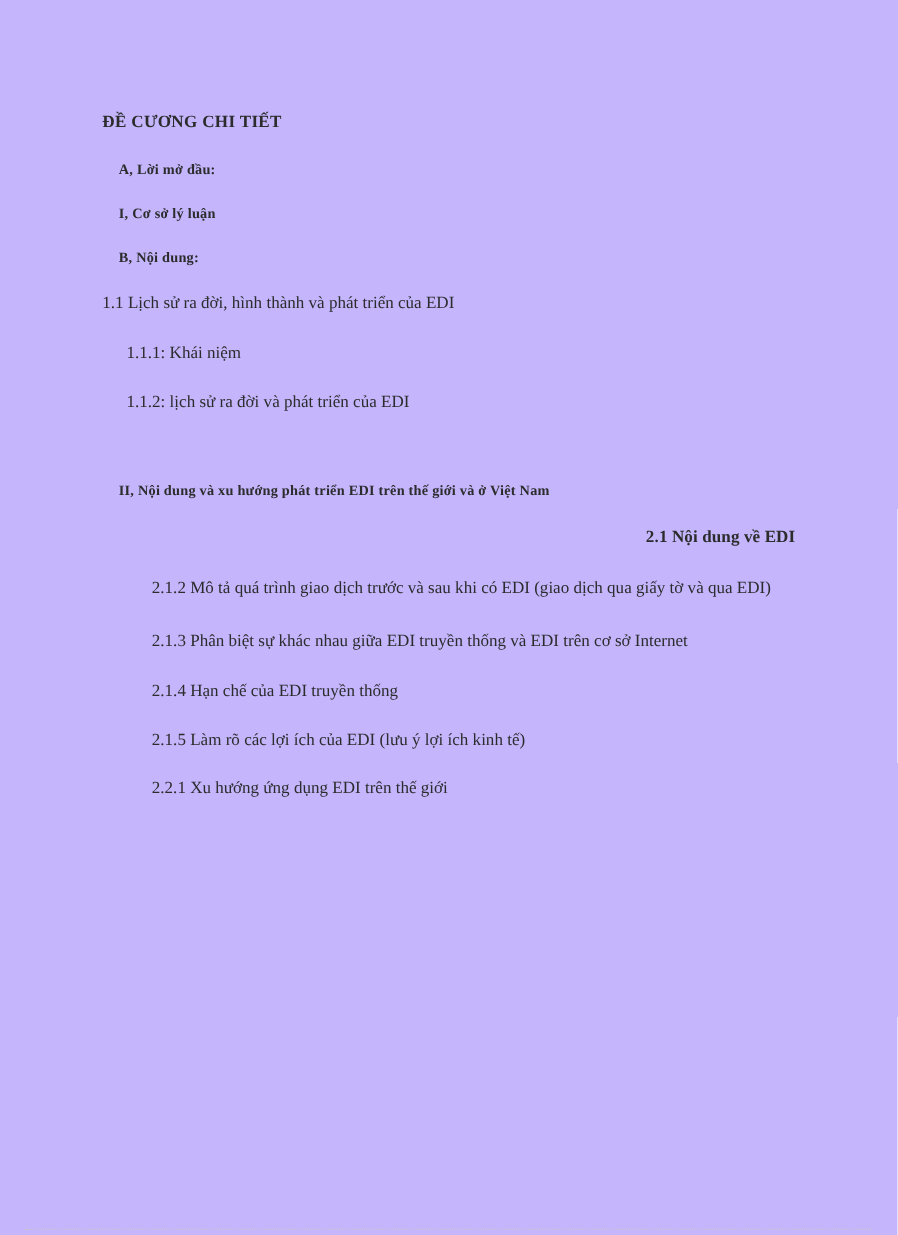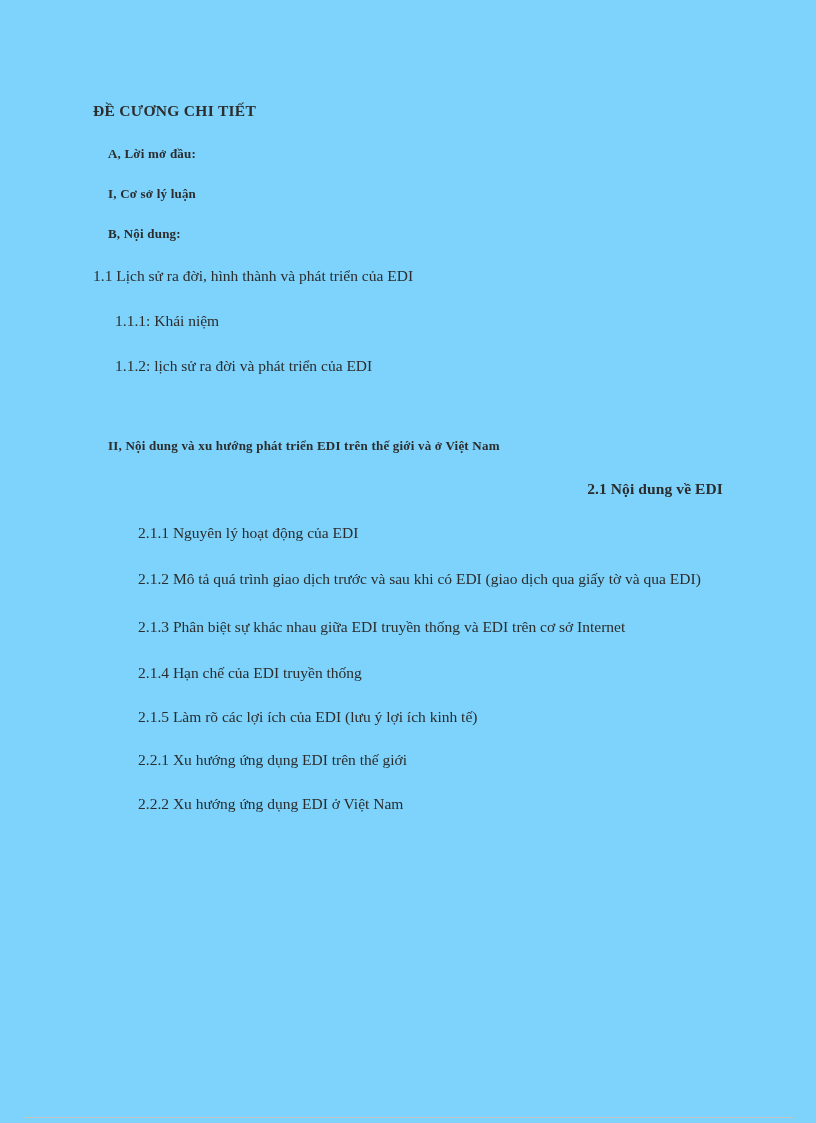--- a/index.html
+++ b/index.html
@@ -14,7 +14,7 @@
     width: 816px;
     height: 1123px;
     margin: 0 auto;
-    background: #7dd3fc;
+    background: #c4b5fd;
     box-sizing: border-box;
     overflow: hidden;
     font-family: "Liberation Serif", "DejaVu Serif", serif;

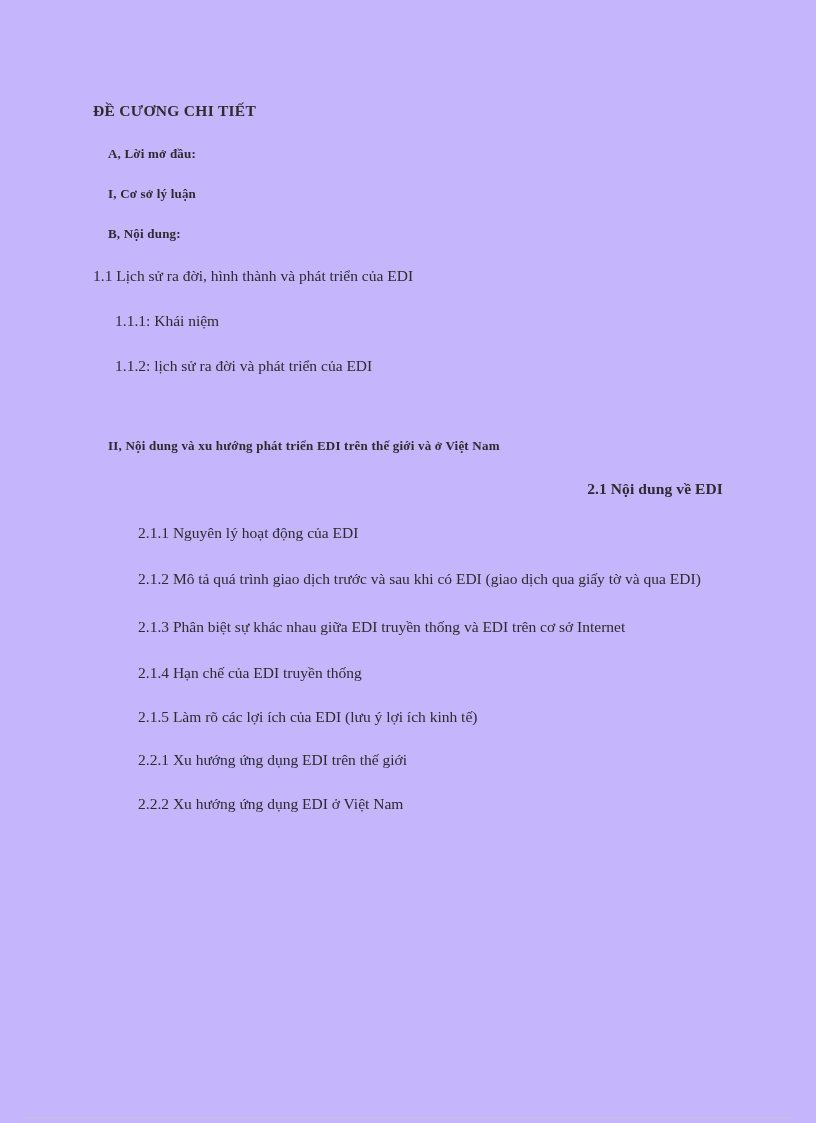--- a/index.html
+++ b/index.html
@@ -130,7 +130,6 @@
 
     <p class="sub-bold">2.1 Nội dung về EDI</p>
 
-    <p class="lvl3">2.1.1 Nguyên lý hoạt động của EDI</p>
 
     <p class="para-just">2.1.2 Mô tả quá trình giao dịch trước và sau khi có EDI (giao dịch qua giấy tờ và qua EDI)</p>
 

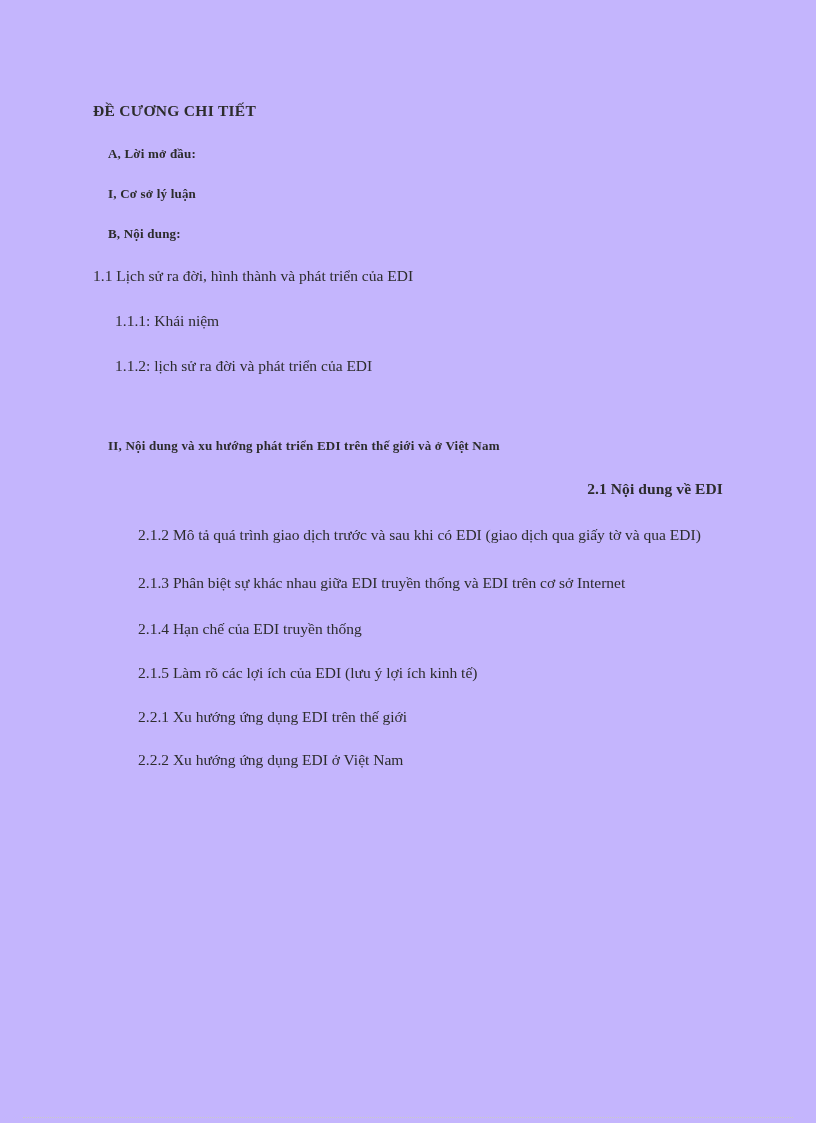--- a/index.html
+++ b/index.html
@@ -142,7 +142,6 @@
 
     <p class="lvl3">2.2.1  Xu hướng ứng dụng EDI trên thế giới</p>
 
-    <p class="lvl3">2.2.2  Xu hướng ứng dụng EDI ở Việt Nam</p>
 
   </div>
 

